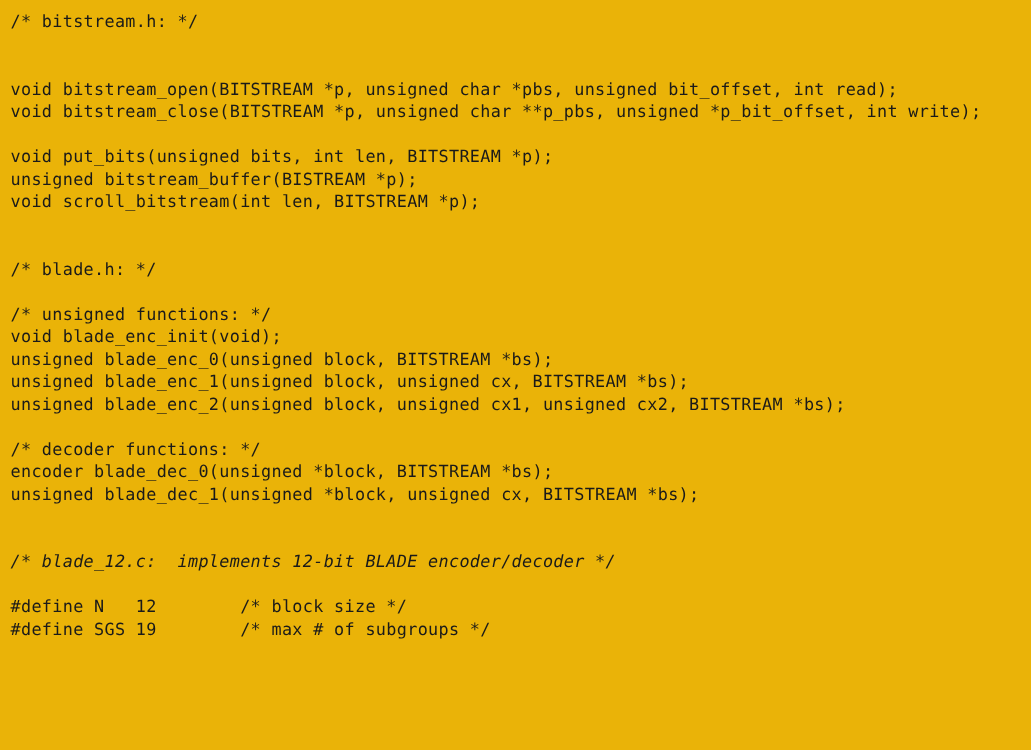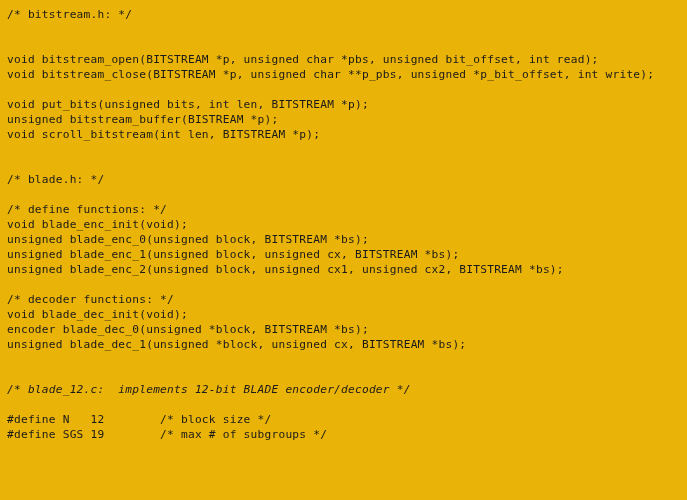--- a/index.html
+++ b/index.html
@@ -56,7 +56,7 @@
     <span class="code-line blank" style="color: transparent;">&nbsp;</span>
     <span class="code-line" style="color: rgb(26, 26, 26);">/* blade.h: */</span>
     <span class="code-line blank" style="color: transparent;">&nbsp;</span>
-    <span class="code-line" style="color: rgb(26, 26, 26);">/* define functions: */</span>
+    <span class="code-line" style="color: rgb(26, 26, 26);">/* unsigned functions: */</span>
     <span class="code-line" style="color: rgb(26, 26, 26);">void blade_enc_init(void);</span>
     <span class="code-line" style="color: rgb(26, 26, 26);">unsigned blade_enc_0(unsigned block, BITSTREAM *bs);</span>
     <span class="code-line" style="color: rgb(26, 26, 26);">unsigned blade_enc_1(unsigned block, unsigned cx, BITSTREAM *bs);</span>

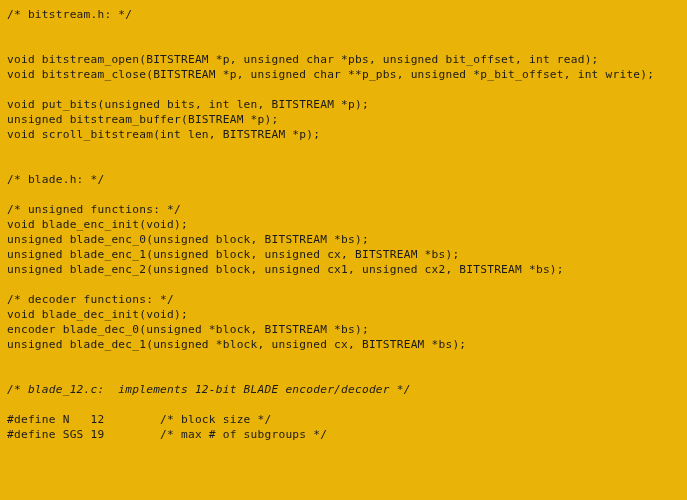--- a/index.html
+++ b/index.html
@@ -63,7 +63,6 @@
     <span class="code-line" style="color: rgb(26, 26, 26);">unsigned blade_enc_2(unsigned block, unsigned cx1, unsigned cx2, BITSTREAM *bs);</span>
     <span class="code-line blank" style="color: transparent;">&nbsp;</span>
     <span class="code-line" style="color: rgb(26, 26, 26);">/* decoder functions: */</span>
-    <span class="code-line" style="color: rgb(26, 26, 26);">void blade_dec_init(void);</span>
     <span class="code-line" style="color: rgb(26, 26, 26);">encoder blade_dec_0(unsigned *block, BITSTREAM *bs);</span>
     <span class="code-line" style="color: rgb(26, 26, 26);">unsigned blade_dec_1(unsigned *block, unsigned cx, BITSTREAM *bs);</span>
     <span class="code-line blank" style="color: transparent;">&nbsp;</span>

